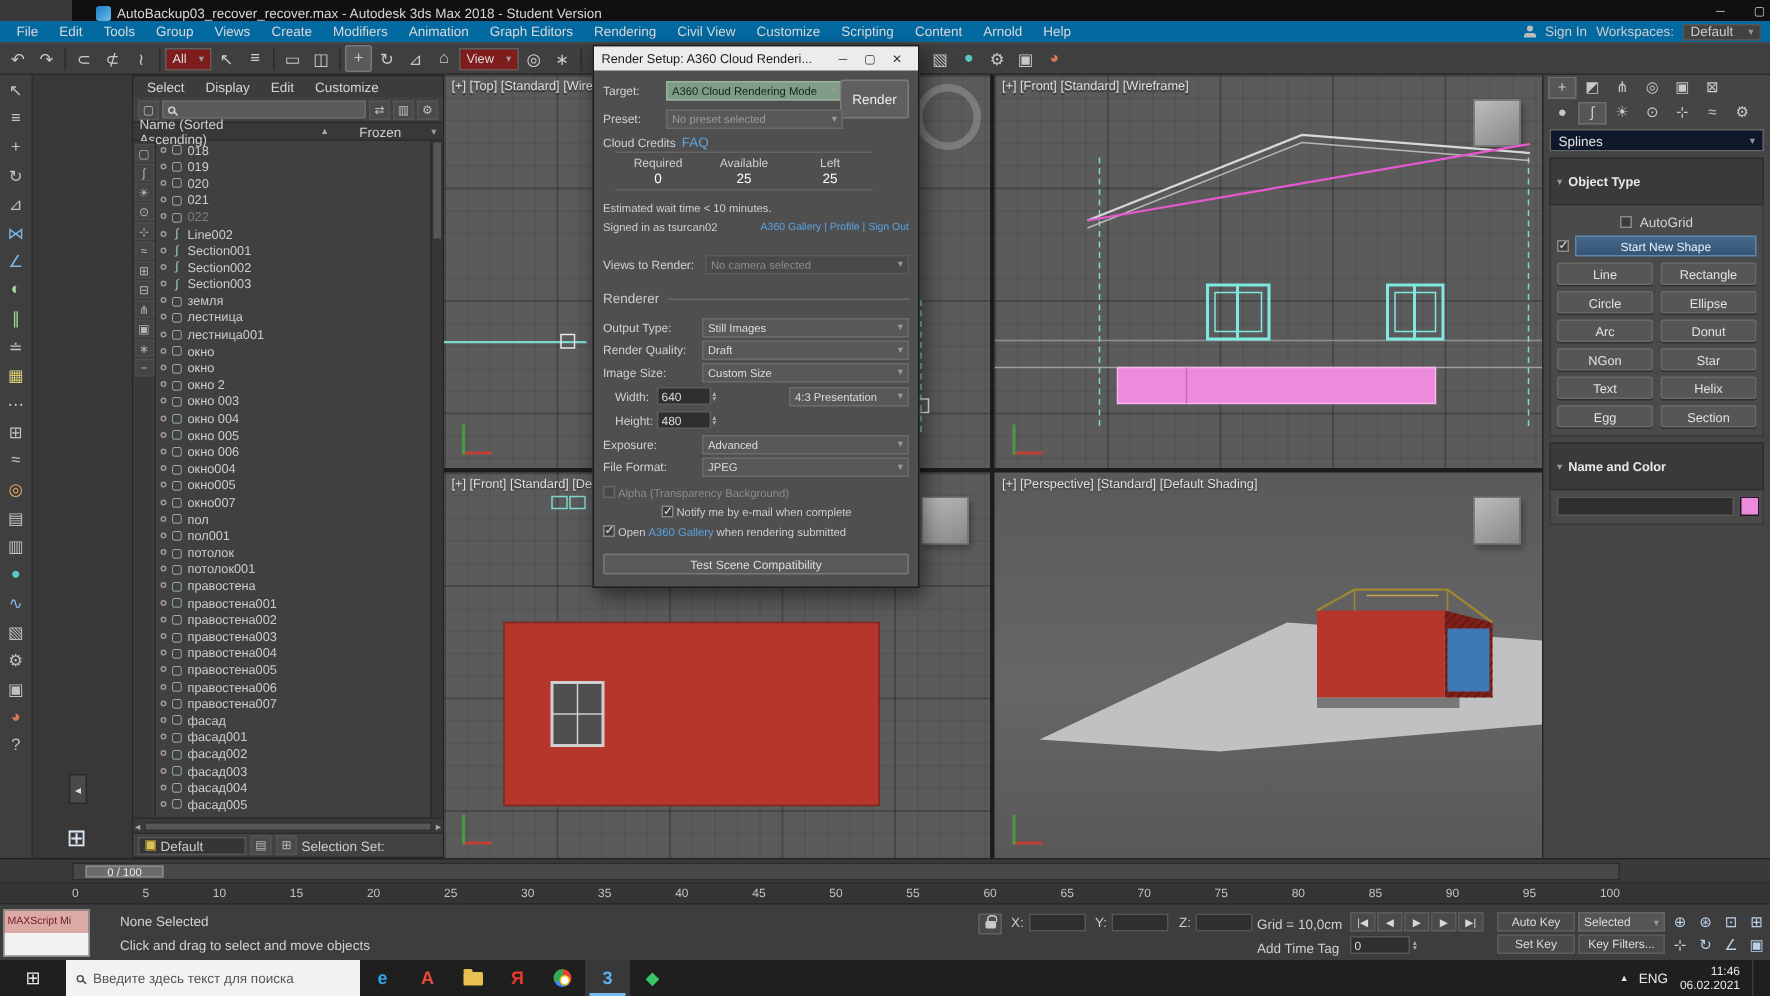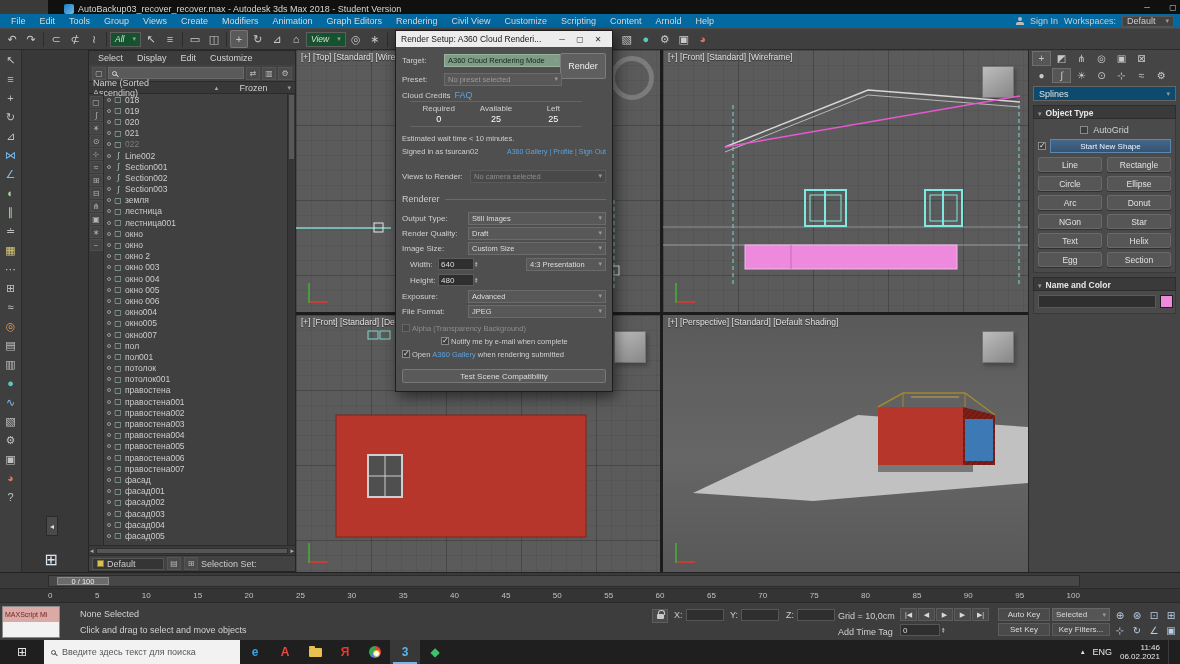--- a/index.html
+++ b/index.html
@@ -33,8 +33,8 @@
   .ticon{width:18px;height:18px;display:flex;align-items:center;justify-content:center;color:#c9c9c9;font-size:11px;border-radius:2px;}
   .ticon.active{background:#5a5a5a;box-shadow:inset 0 0 0 1px #777;}
   .tsep{width:1px;height:15px;background:#2c2c2c;margin:0 2px;display:inline-block;}
-  .tdd{height:15px;background:#14532d;border:1px solid #5e5e5e;display:flex;align-items:center;
-    padding:0 4px;gap:8px;font-size:8.5px;color:#ddd;font-style:italic;}
+  .tdd{height:15px;background:#7f1d1d;border:1px solid #5e5e5e;display:flex;align-items:center;
+    padding:0 4px;gap:8px;font-size:8.5px;color:#ddd;}
 
   
   #leftbar{position:absolute;left:0;top:50px;width:22px;height:522px;background:#3f3f3f;

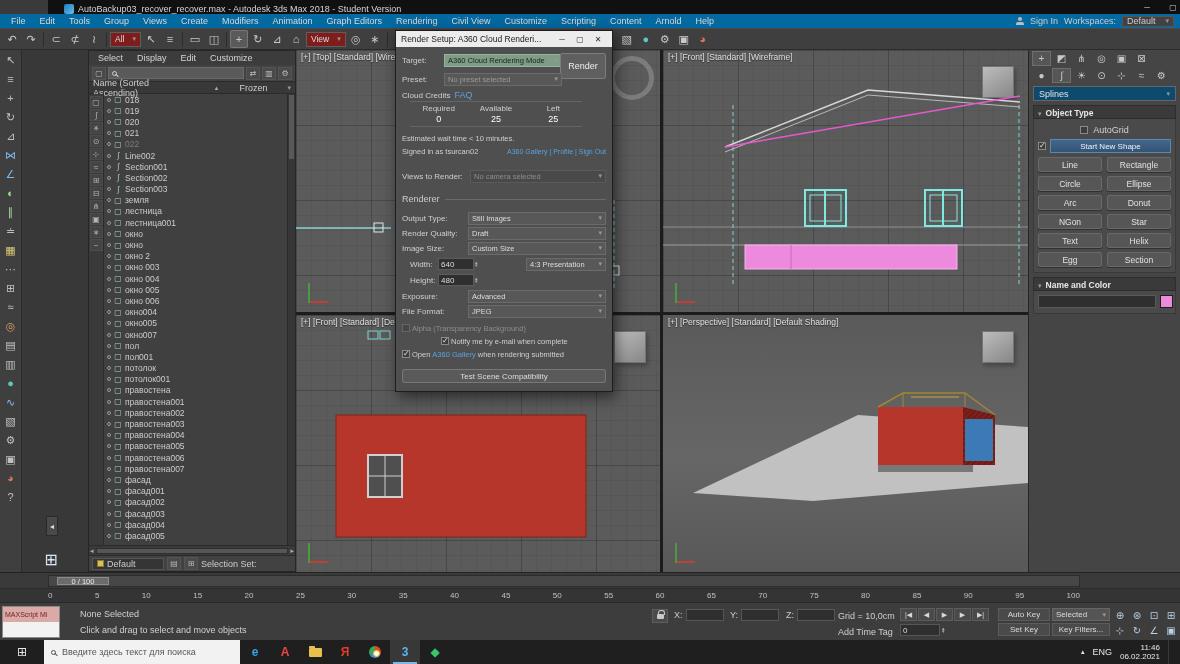--- a/index.html
+++ b/index.html
@@ -145,7 +145,7 @@
   .cp-tabs{display:flex;height:17px;align-items:center;padding:0 3px;gap:1px;}
   .cp-tab{width:19px;height:15px;display:flex;align-items:center;justify-content:center;color:#c8c8c8;font-size:10px;}
   .cp-tab.active{background:#565656;box-shadow:inset 0 0 0 1px #6e6e6e;}
-  #cp-category{margin:2px 4px;height:15px;background:#0c4a6e;border:1px solid #666;display:flex;
+  #cp-category{margin:2px 4px;height:15px;background:#0f172a;border:1px solid #666;display:flex;
     align-items:center;justify-content:space-between;padding:0 5px;color:#e2e2e2;}
   .rollout{margin:4px 4px 0;}
   .rollout-h{height:14px;background:#3a3a3a;border:1px solid #2d2d2d;display:flex;align-items:flex-end;

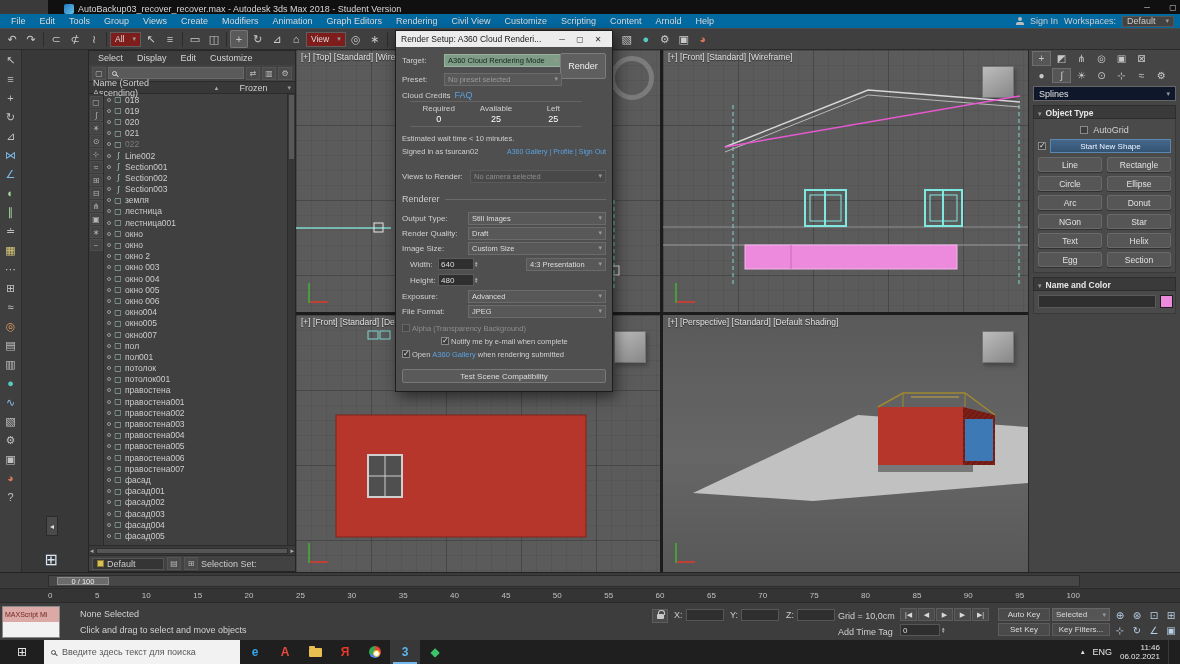--- a/index.html
+++ b/index.html
@@ -148,7 +148,7 @@
   #cp-category{margin:2px 4px;height:15px;background:#0f172a;border:1px solid #666;display:flex;
     align-items:center;justify-content:space-between;padding:0 5px;color:#e2e2e2;}
   .rollout{margin:4px 4px 0;}
-  .rollout-h{height:14px;background:#3a3a3a;border:1px solid #2d2d2d;display:flex;align-items:flex-end;
+  .rollout-h{height:32px;background:#3a3a3a;border:1px solid #2d2d2d;display:flex;align-items:center;
     gap:4px;padding:0 4px;color:#e8e8e8;font-weight:bold;font-size:8.5px;}
   .rollout-body{background:#4a4a4a;border:1px solid #393939;border-top:none;padding:4px 4px 5px;}
   .autogrid-row{display:flex;align-items:center;justify-content:center;gap:5px;height:13px;color:#d2d2d2;}

